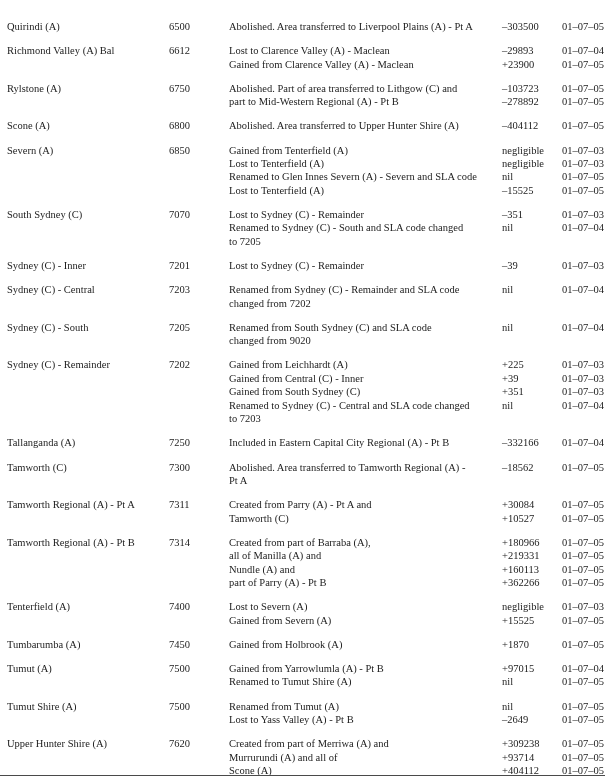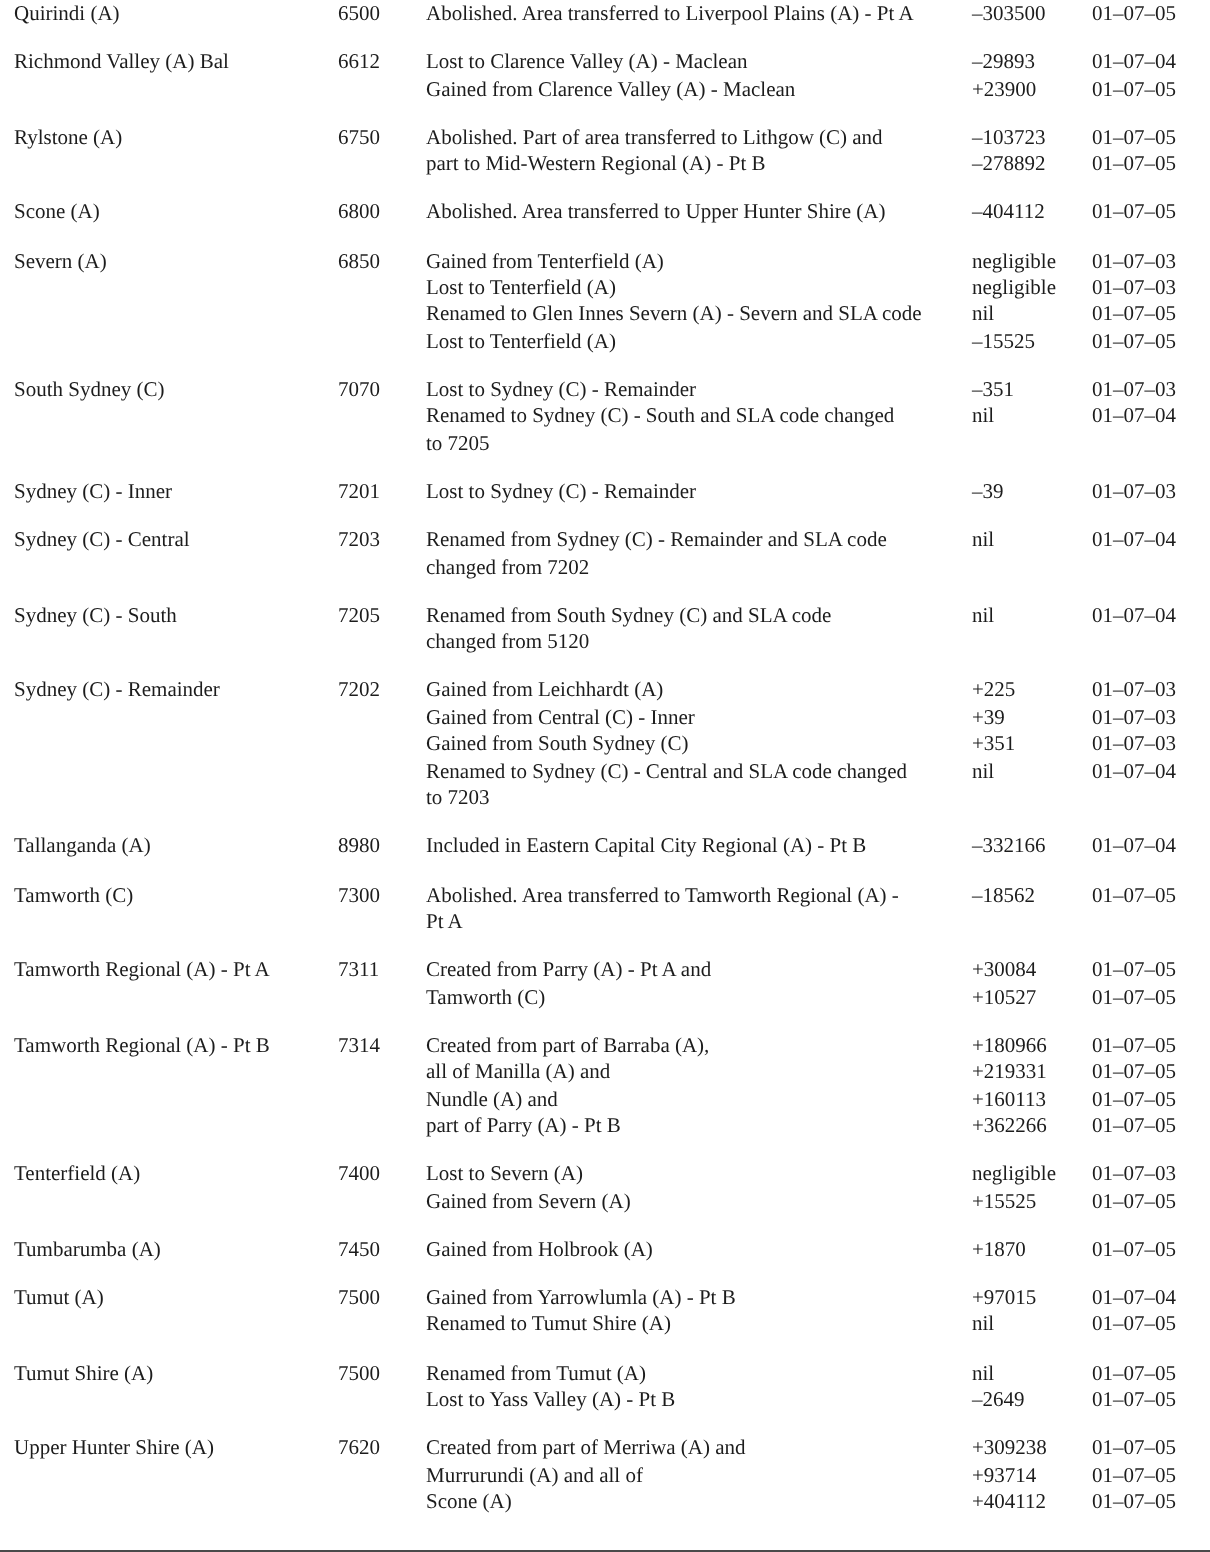--- a/index.html
+++ b/index.html
@@ -8,7 +8,7 @@
   .page {
     width: 605px;
     height: 776px;
-    padding: 1px 0 0 7px;
+    padding: 20px 0 0 7px;
     border-bottom: 1px solid #4a4a4a;
     font-family: "Liberation Serif", "DejaVu Serif", serif;
     font-size: 10.5px;

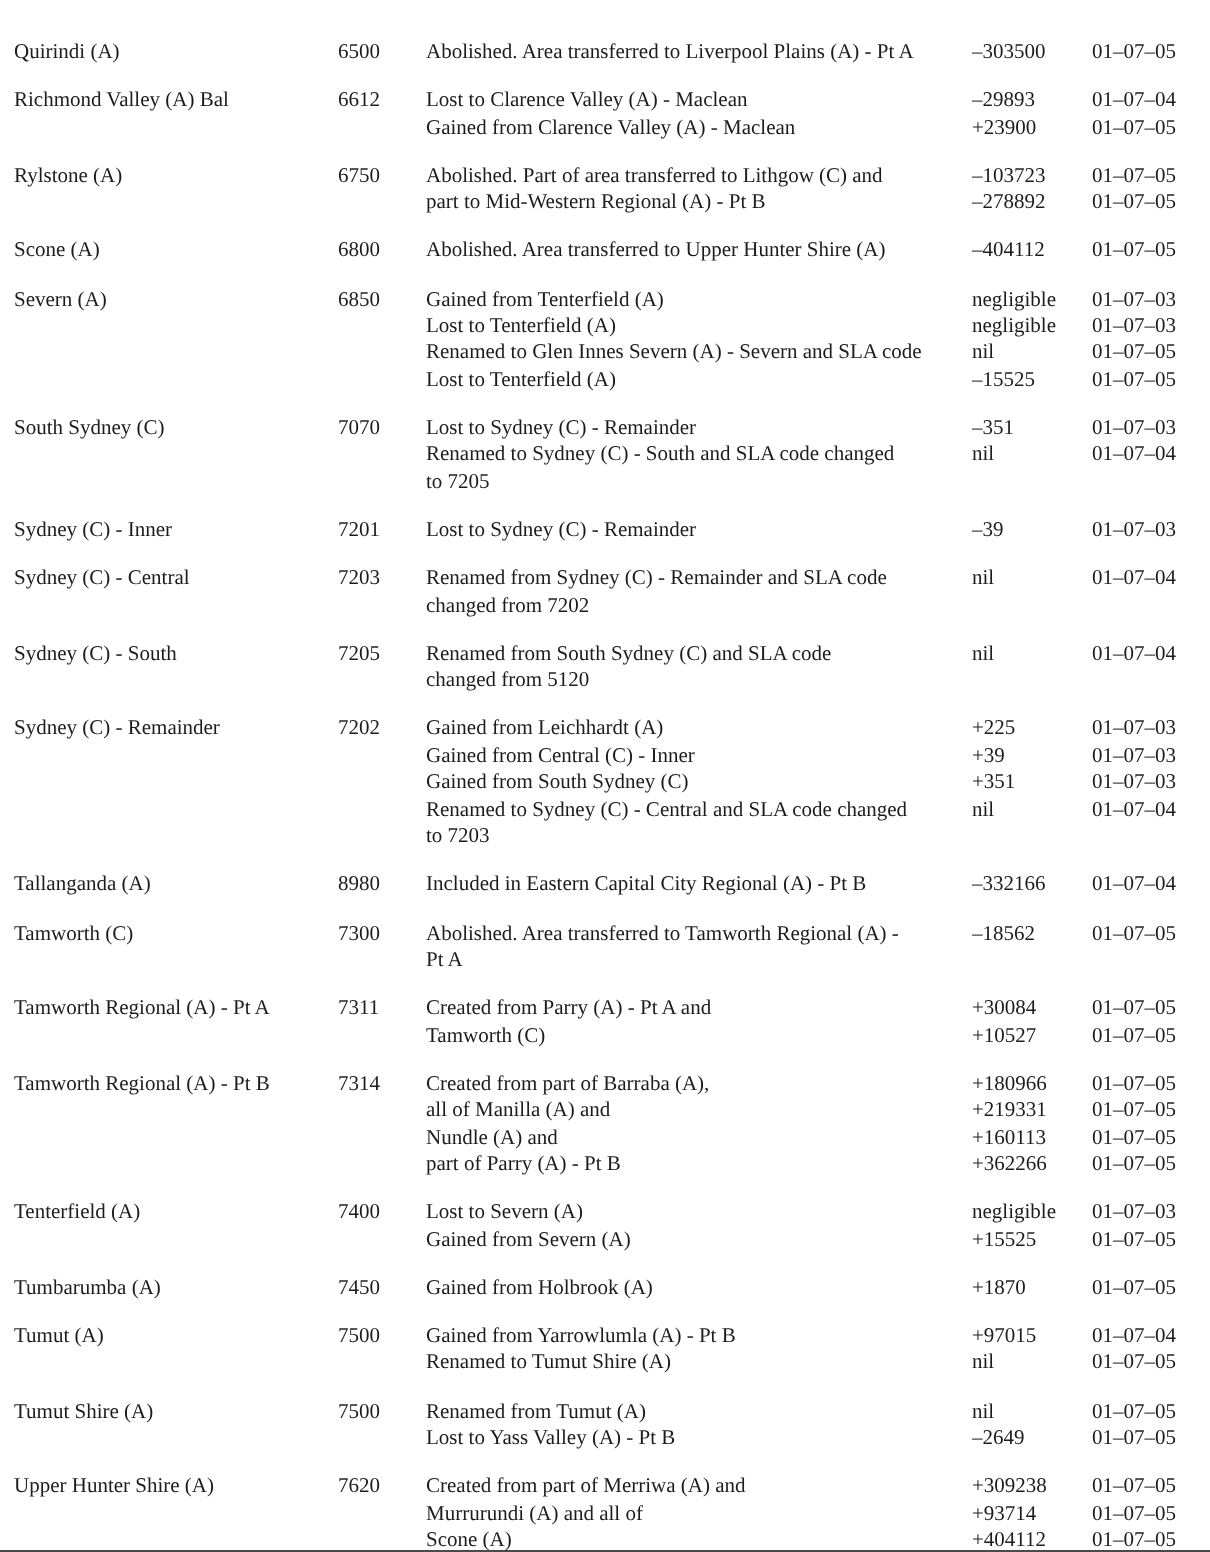--- a/index.html
+++ b/index.html
@@ -30,6 +30,7 @@
     display: grid;
     grid-template-columns: 273px 60px 59px;
     white-space: nowrap;
+    margin-left: 16px;
   }
   .desc { white-space: nowrap; }
   .val  { white-space: nowrap; }

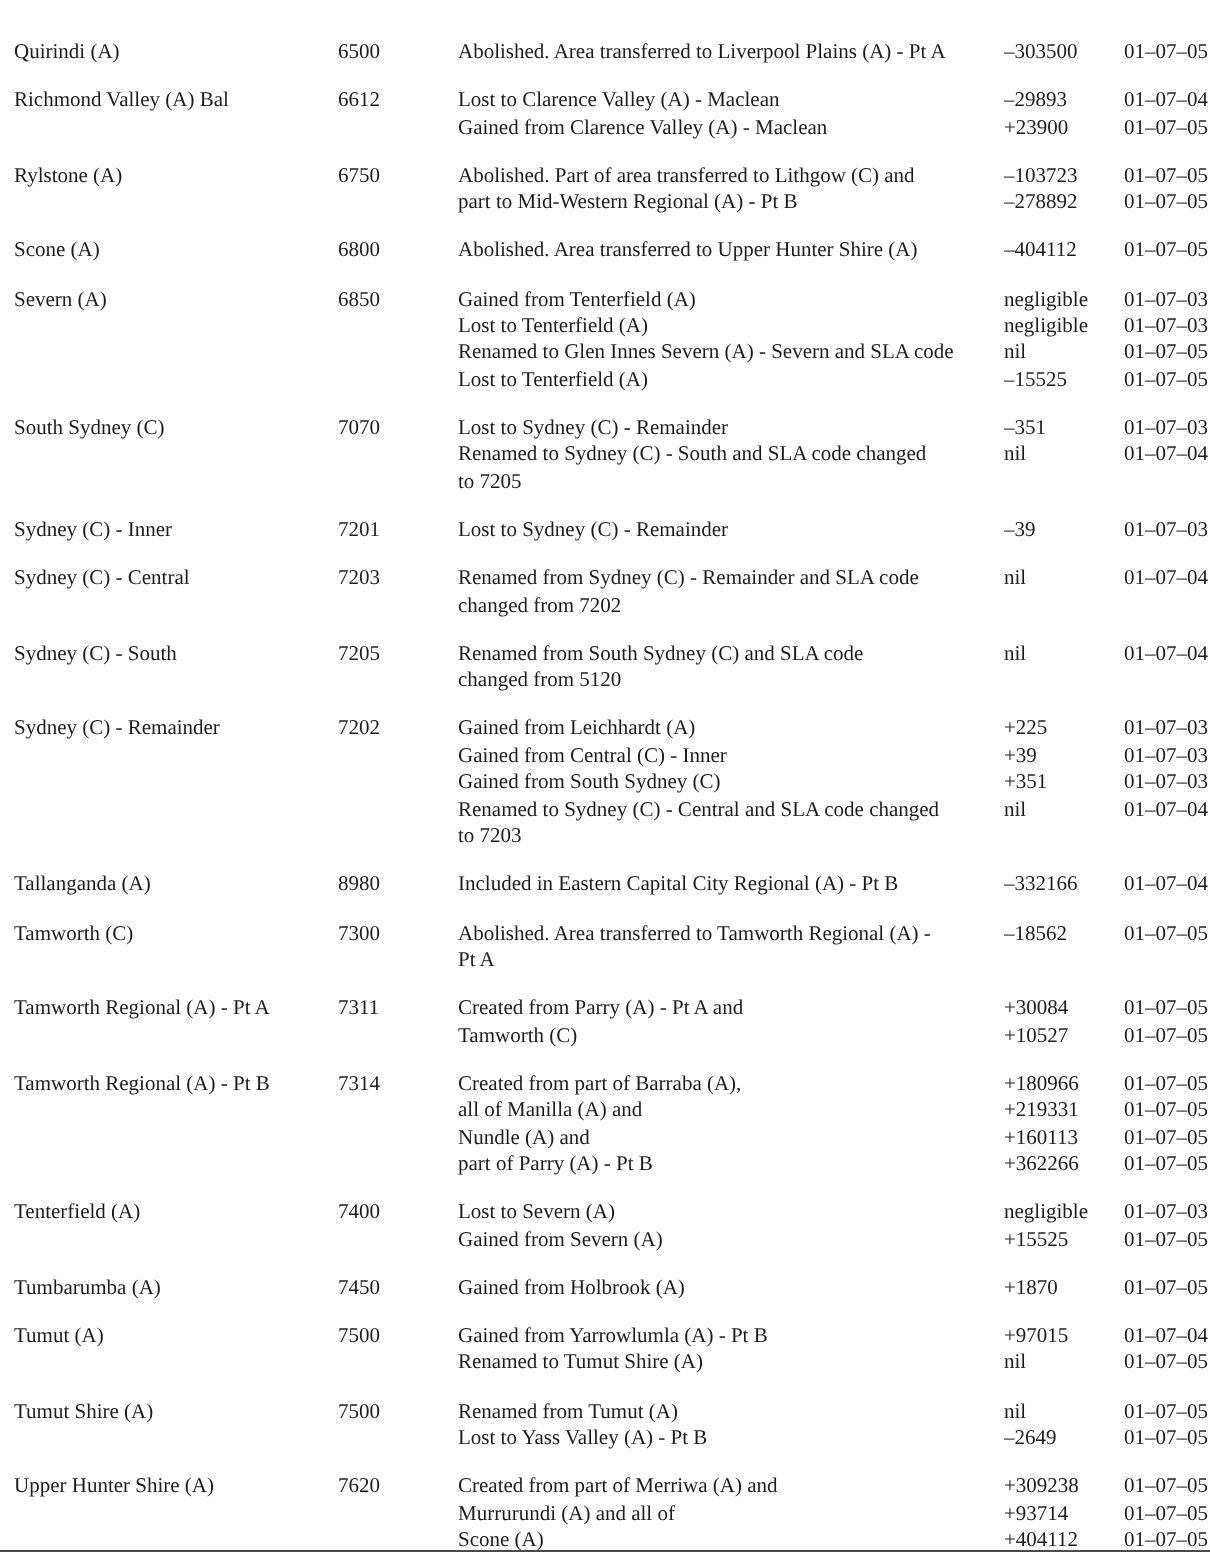--- a/index.html
+++ b/index.html
@@ -179,7 +179,7 @@
             <div class="date">01–07–04</div>
           </div>
           <div class="line">
-            <div class="desc">changed from 5120</div>
+            <div class="desc">changed from 9020</div>
             <div class="val"></div>
             <div class="date"></div>
           </div>

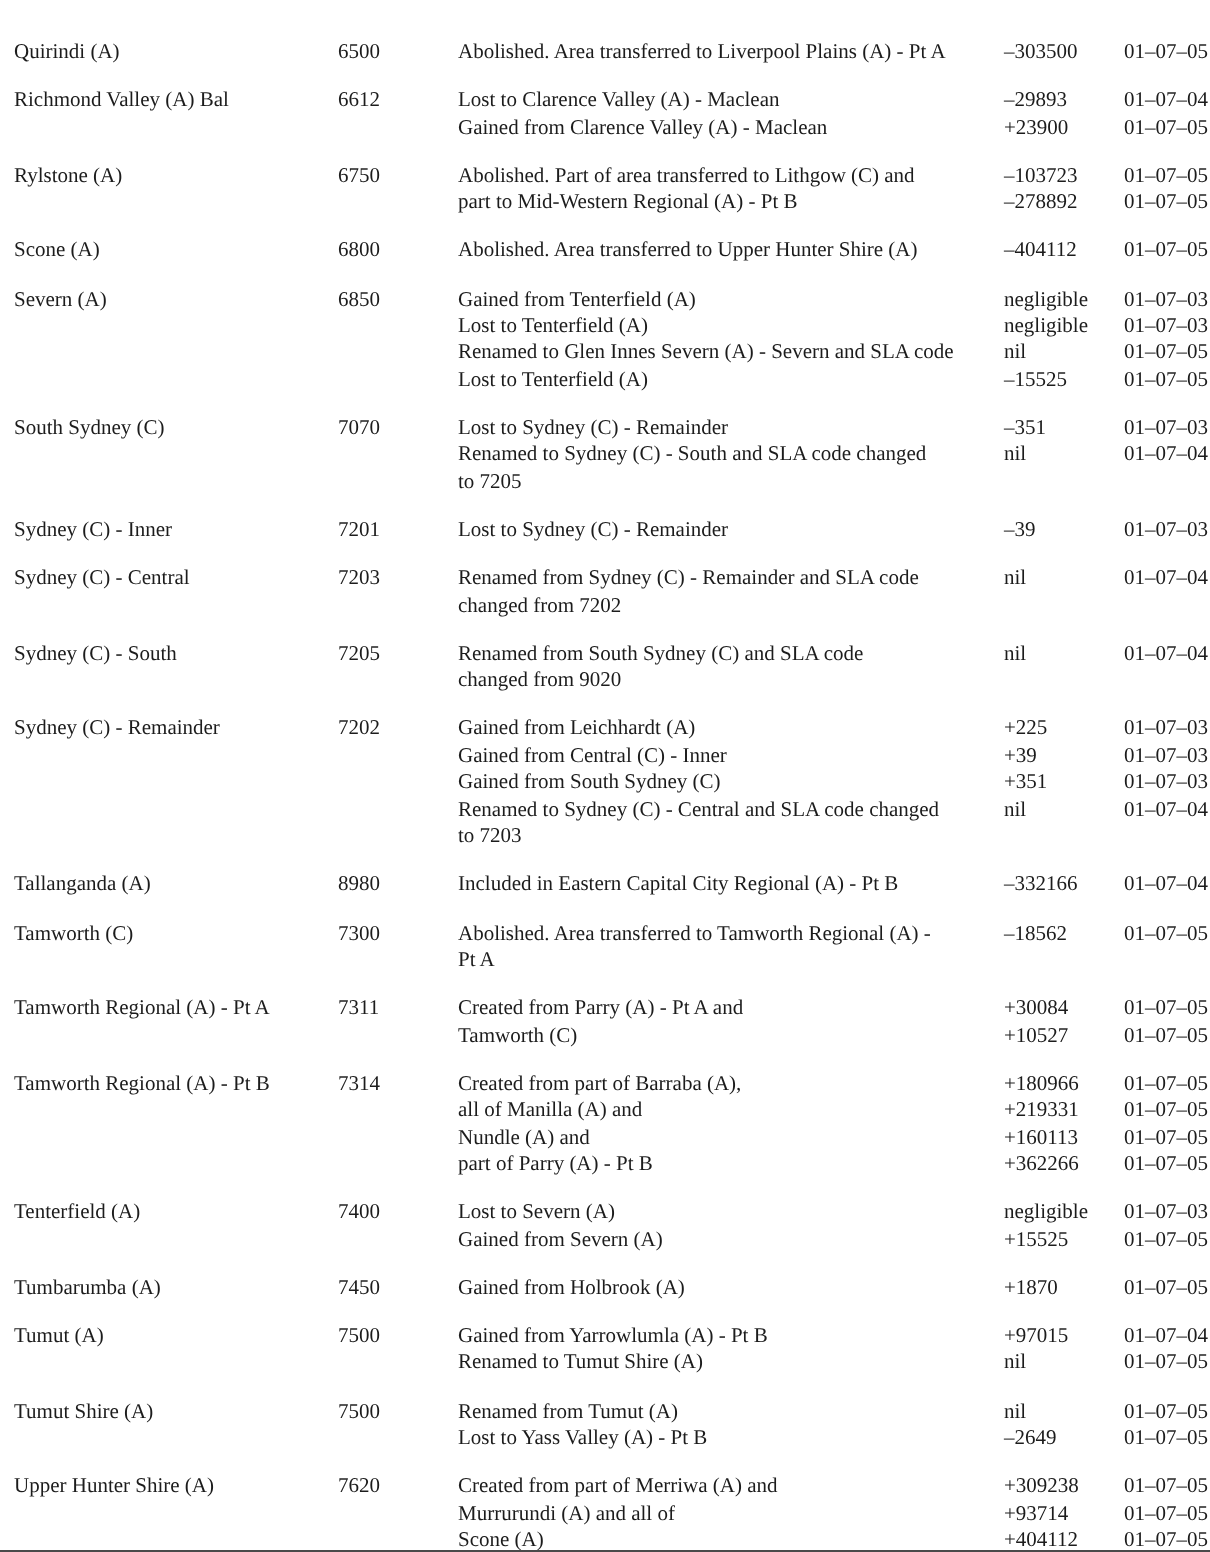--- a/index.html
+++ b/index.html
@@ -218,7 +218,7 @@
       </div>
       <div class="entry">
         <div class="c-area">Tallanganda (A)</div>
-        <div class="c-code">8980</div>
+        <div class="c-code">7250</div>
         <div class="c-lines">
           <div class="line">
             <div class="desc">Included in Eastern Capital City Regional (A) - Pt B</div>

